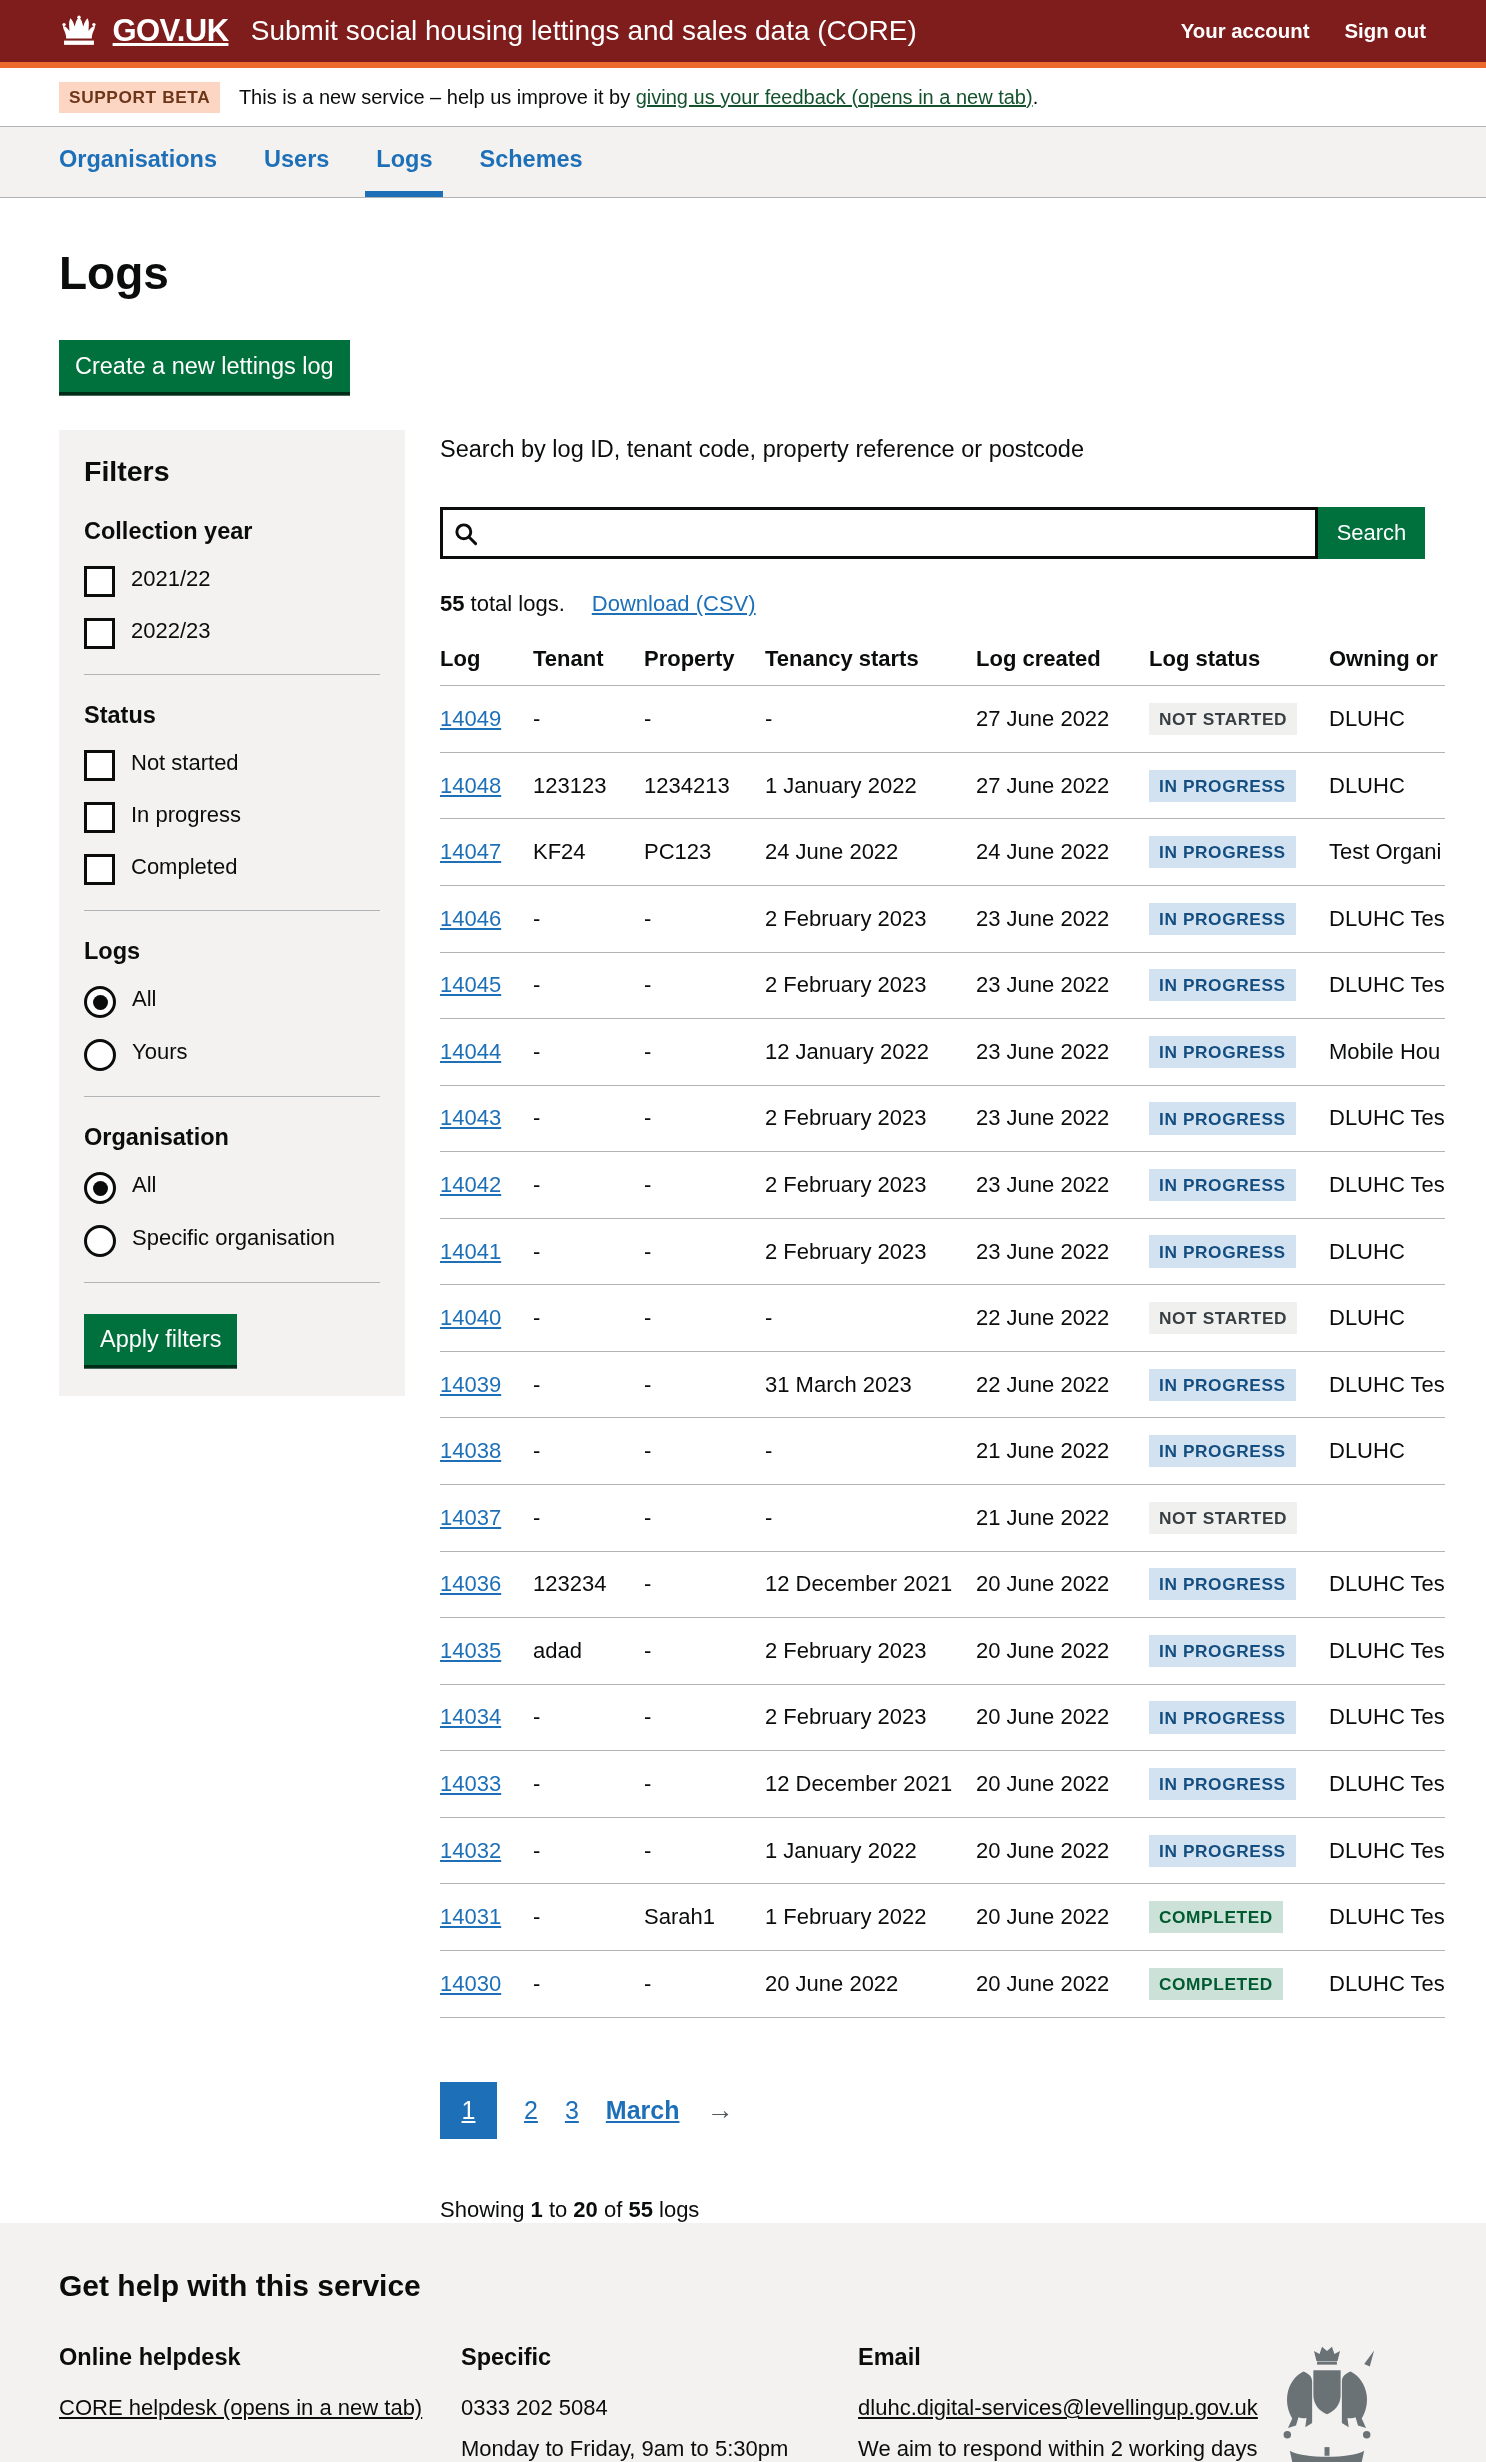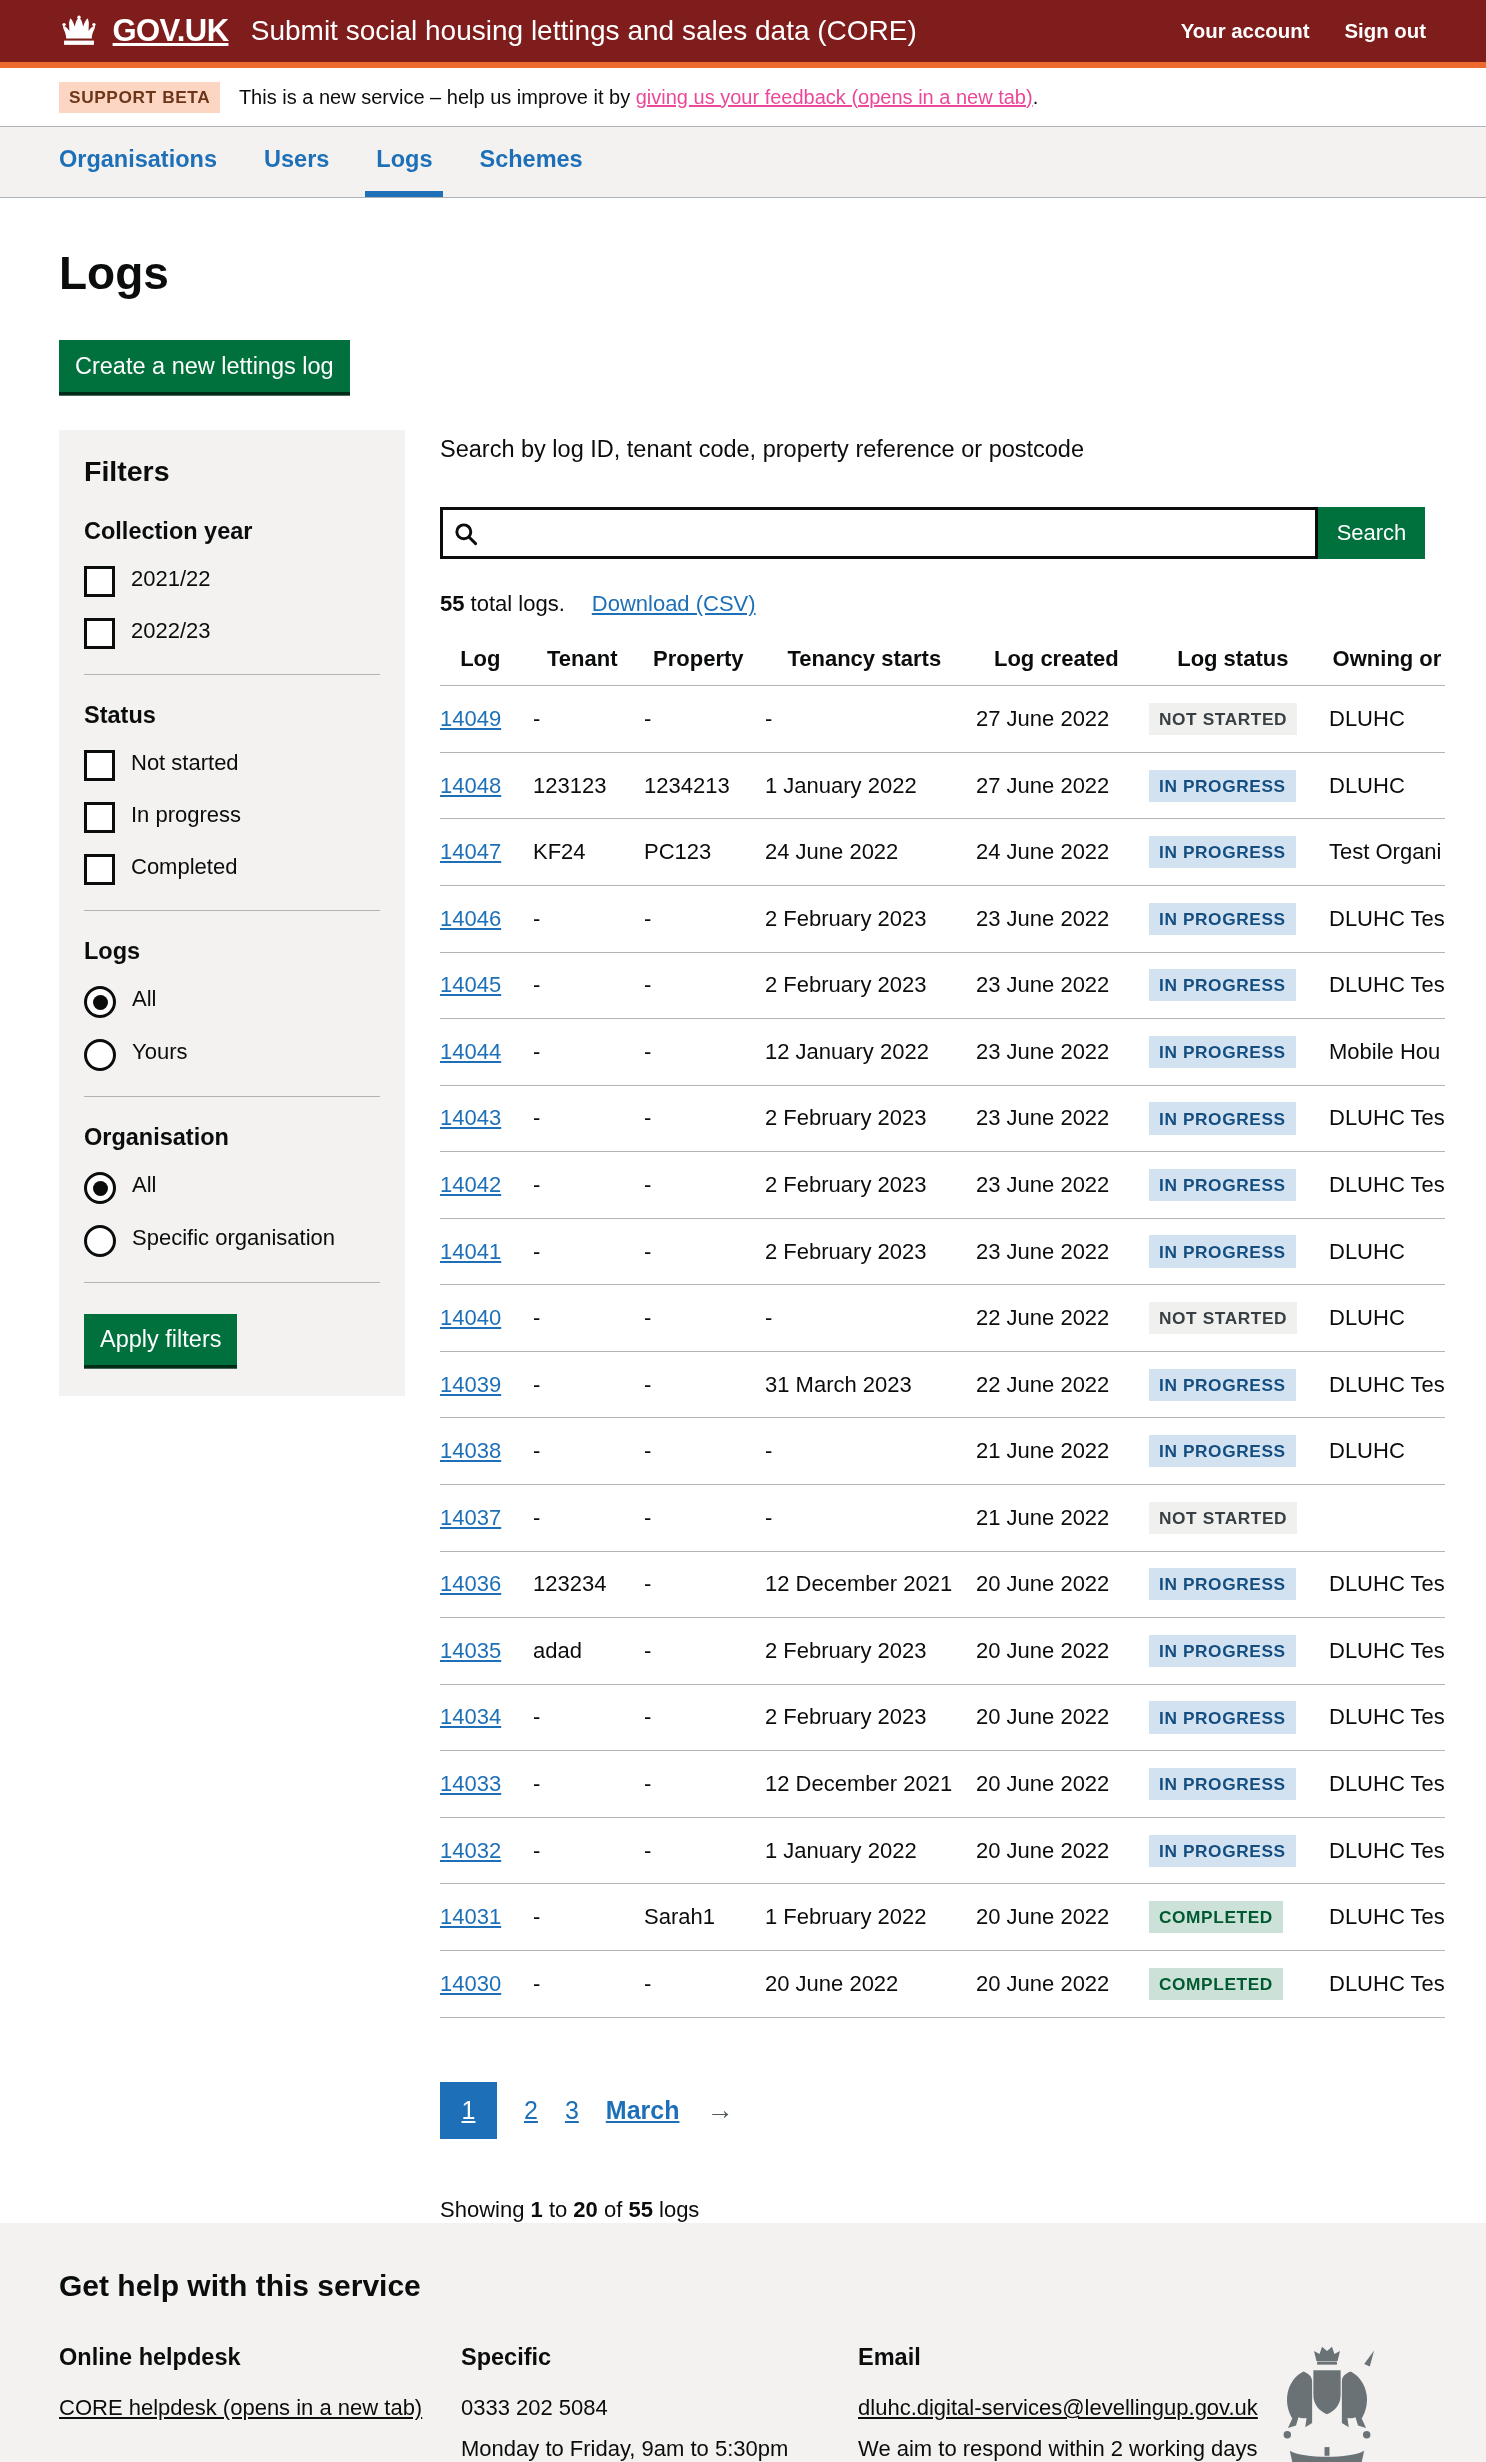--- a/index.html
+++ b/index.html
@@ -30,7 +30,7 @@
   .phase-banner .container { display:flex; align-items:center; padding:13.6px 0; gap:18.6px; }
   .beta-tag { background:#fcd6c3; color:#6e3619; font-size:17.3px; font-weight:bold; letter-spacing:0.6px; padding:5px 10px; text-transform:uppercase; white-space:nowrap; }
   .phase-text { font-size:20px; }
-  .phase-text a { color:#ec4899; }
+  .phase-text a { color:#14532d; }
 
   
   .primary-nav { background:#f3f2f1; border-bottom:1.9px solid #b1b4b6; }

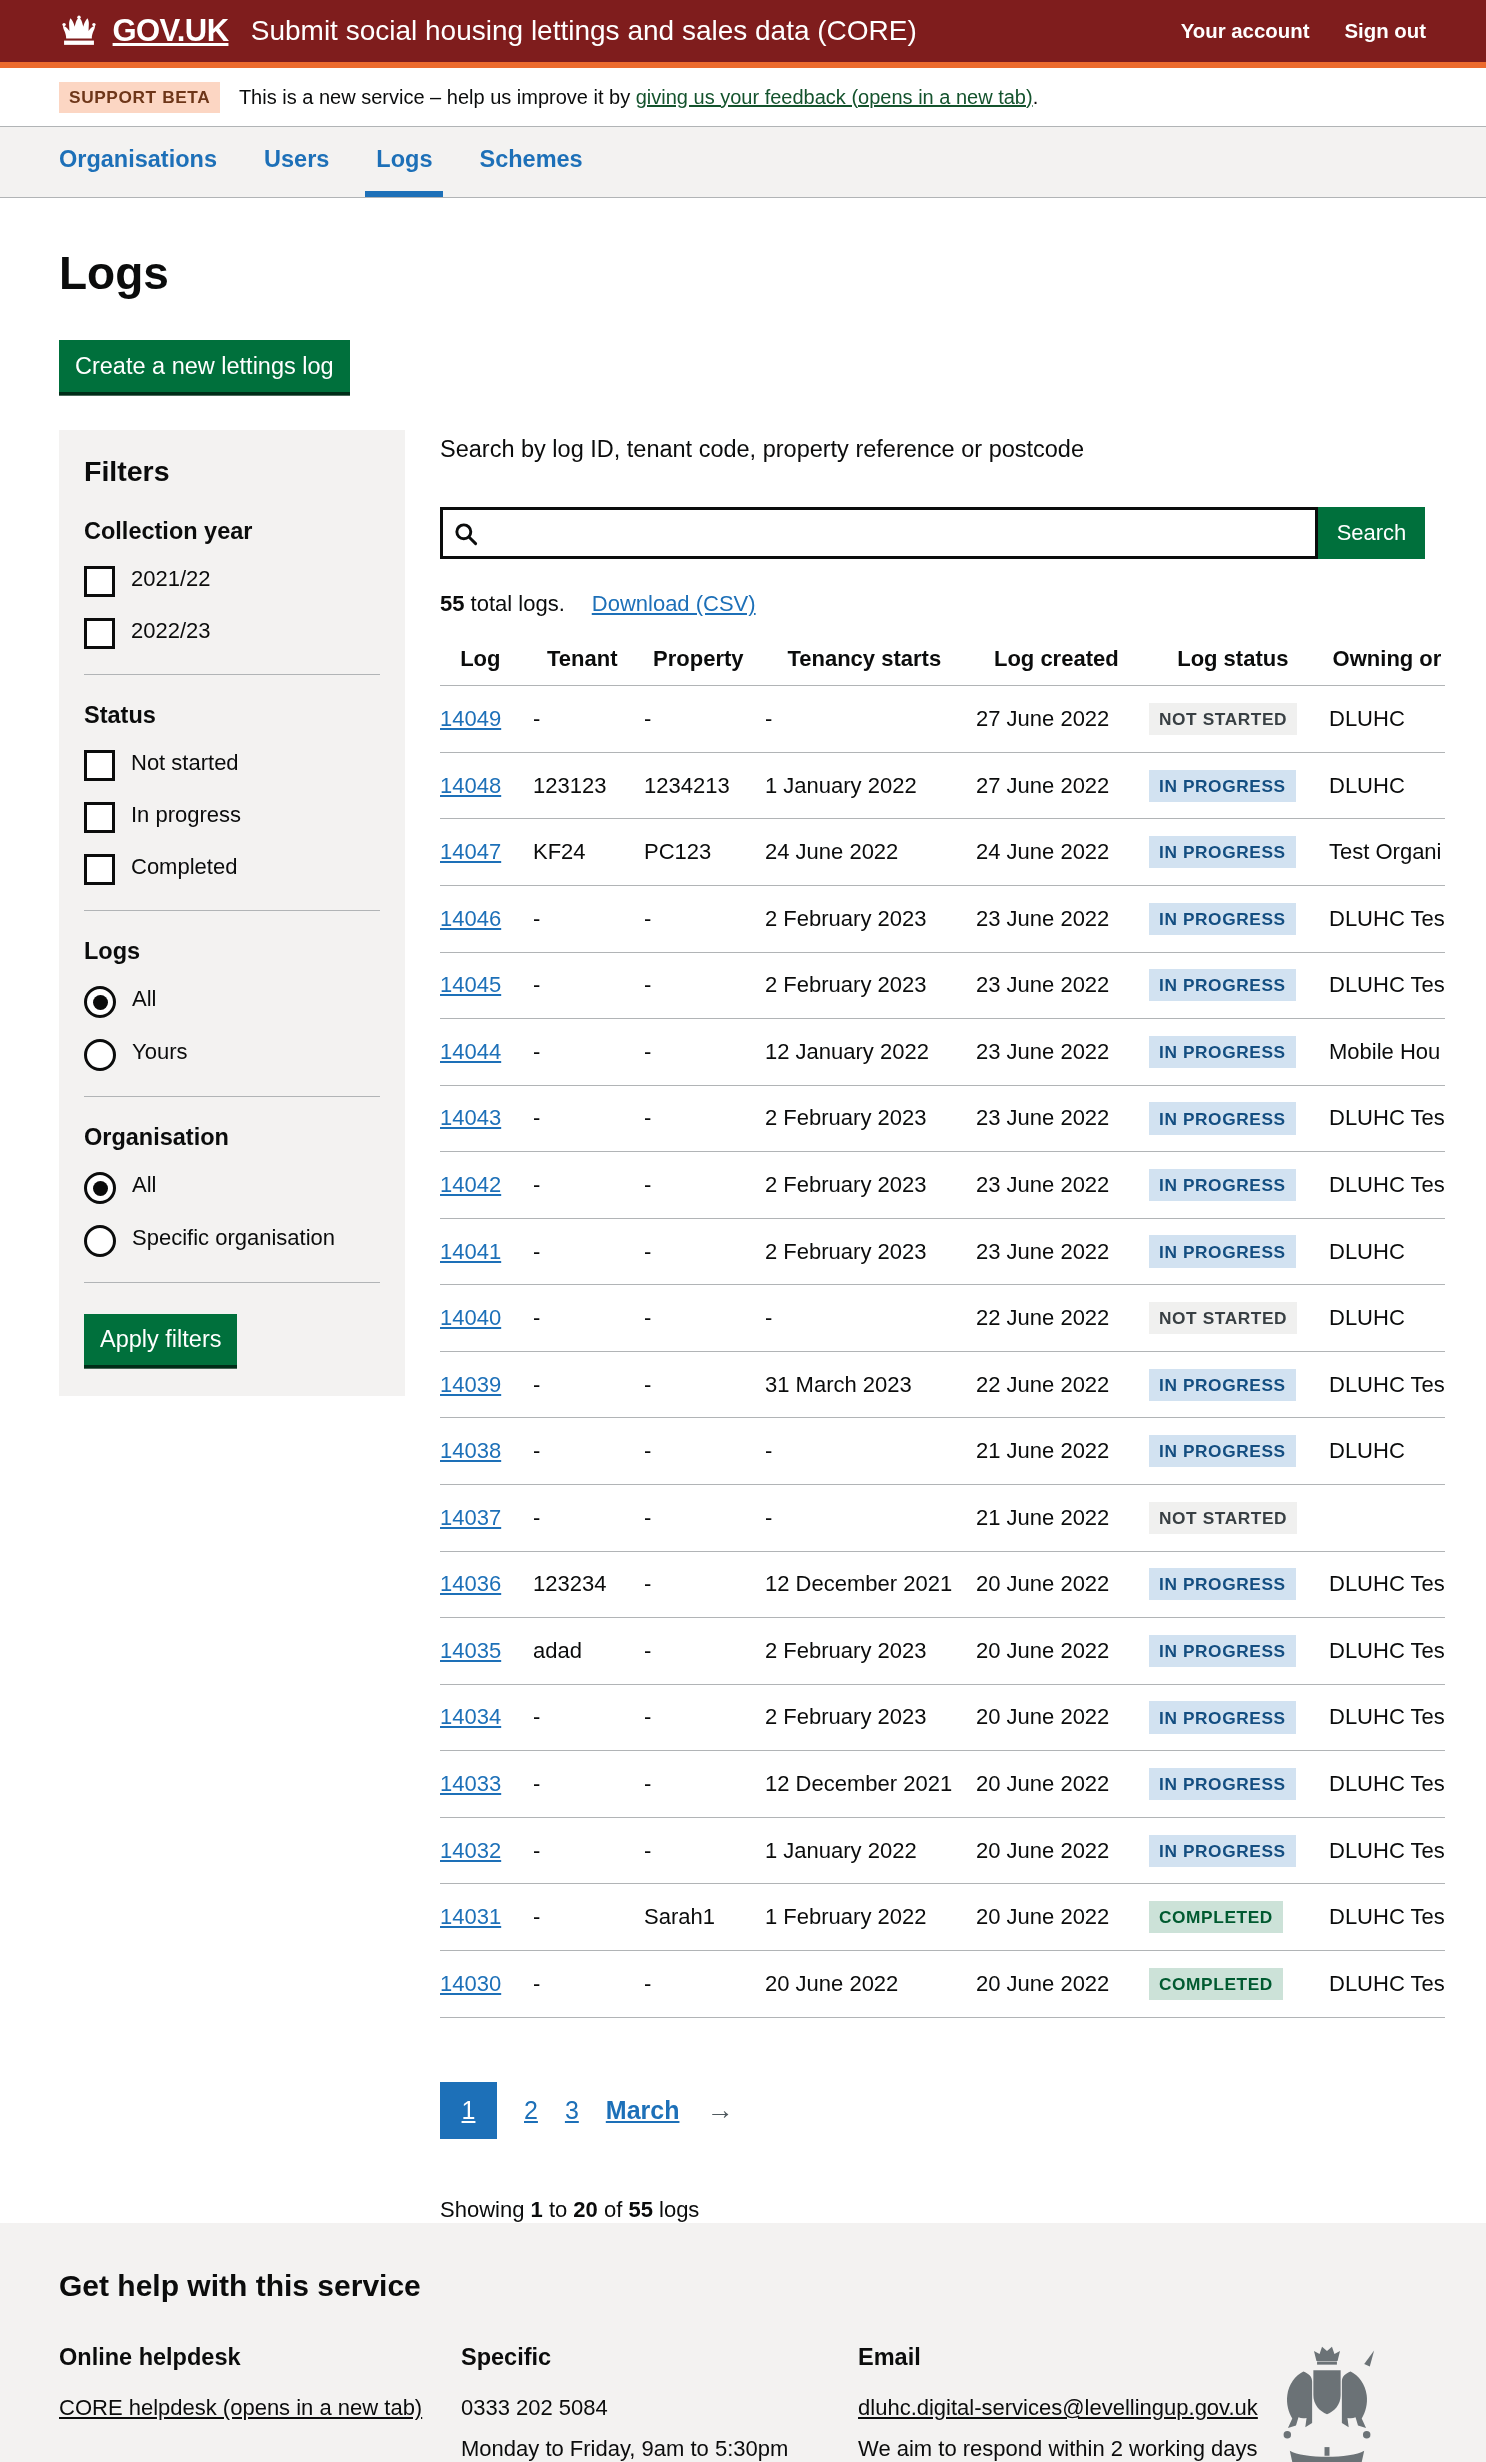--- a/index.html
+++ b/index.html
@@ -73,7 +73,7 @@
 
   .log-table-wrap { margin-top:28.5px; width:1005px; overflow:hidden; }
   table.log-table { width:1005px; border-collapse:collapse; table-layout:fixed; }
-  .log-table th { text-align:center; font-size:22px; font-weight:bold; padding:0 12.4px 13.6px 0; border-bottom:1.9px solid #b1b4b6; }
+  .log-table th { text-align:left; font-size:22px; font-weight:bold; padding:0 12.4px 13.6px 0; border-bottom:1.9px solid #b1b4b6; }
   .log-table td { font-size:22px; padding:16.7px 12.4px 16.7px 0; border-bottom:1.2px solid #b1b4b6; vertical-align:middle; }
   .log-table a { color:#1d70b8; }
   .col-log{width:93px;} .col-tenant{width:111px;} .col-prop{width:121px;}

